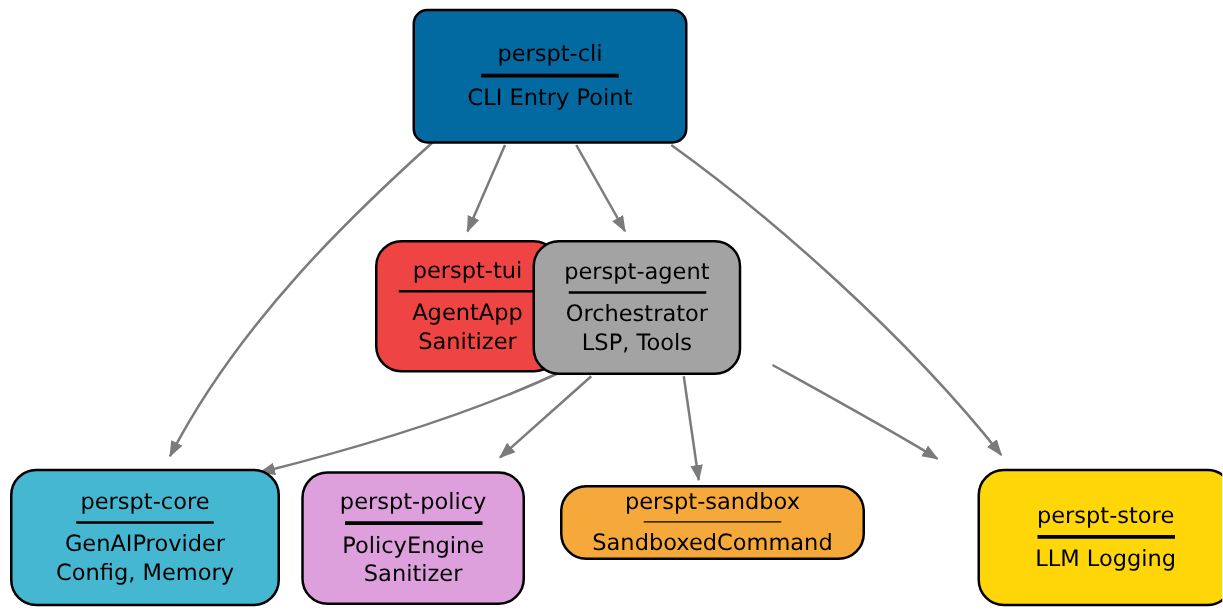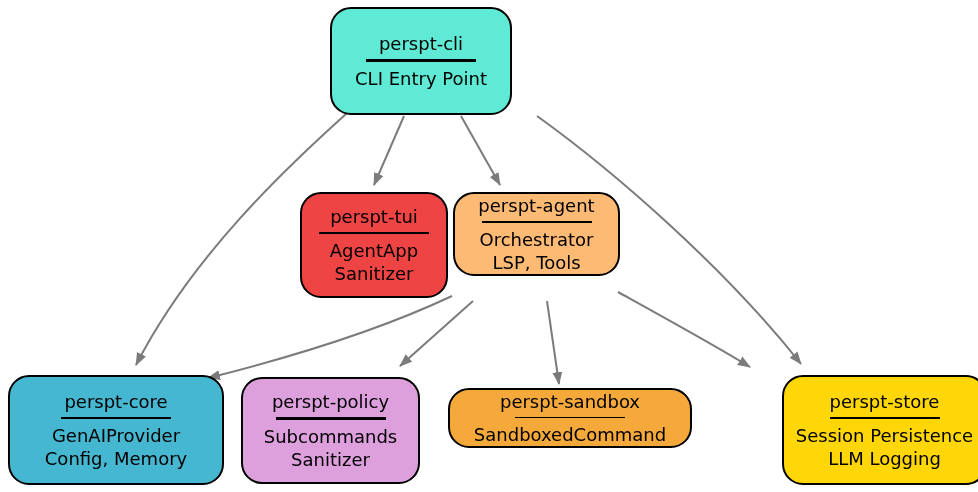--- a/index.html
+++ b/index.html
@@ -76,7 +76,7 @@
     <path class="edge" marker-end="url(#arrow)" d="M 618,292 C 665,318 716,346 750,367" style="stroke: rgb(123, 123, 123);"></path>
   </svg>
 
-  <div class="node" style="left: 330px; top: 7px; width: 182px; height: 108px; background-color: #5eead4;">
+  <div class="node" style="left: 330px; top: 7px; width: 220px; height: 108px; background-color: #0369a1; border-radius: 12px;">
     <div class="node-title">perspt-cli</div>
     <div class="node-sep"></div>
     <div class="node-line">CLI Entry Point</div>

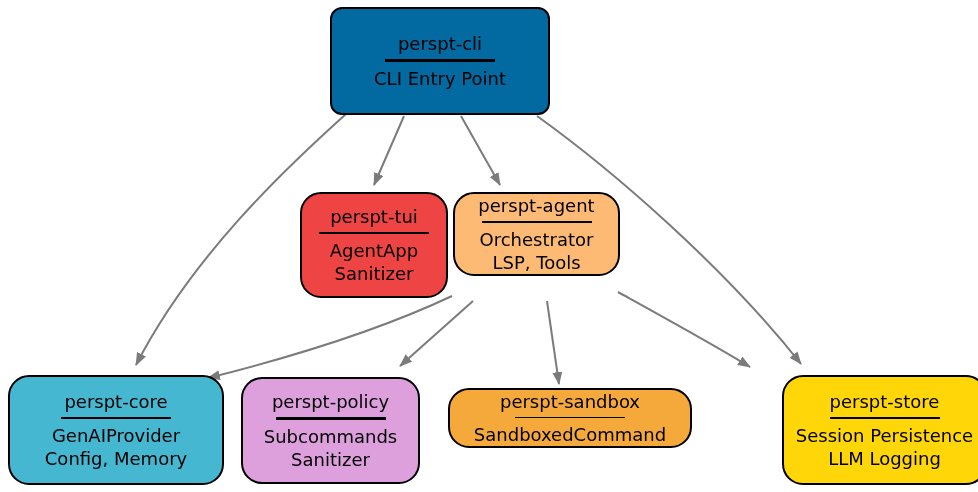--- a/index.html
+++ b/index.html
@@ -89,7 +89,7 @@
     <div class="node-line">Sanitizer</div>
   </div>
 
-  <div class="node" style="left: 453px; top: 192px; width: 167px; height: 84px; background-color: #fdba74;">
+  <div class="node" style="left: 426px; top: 192px; width: 167px; height: 108px; background-color: #a3a3a3;">
     <div class="node-title">perspt-agent</div>
     <div class="node-sep"></div>
     <div class="node-line">Orchestrator</div>

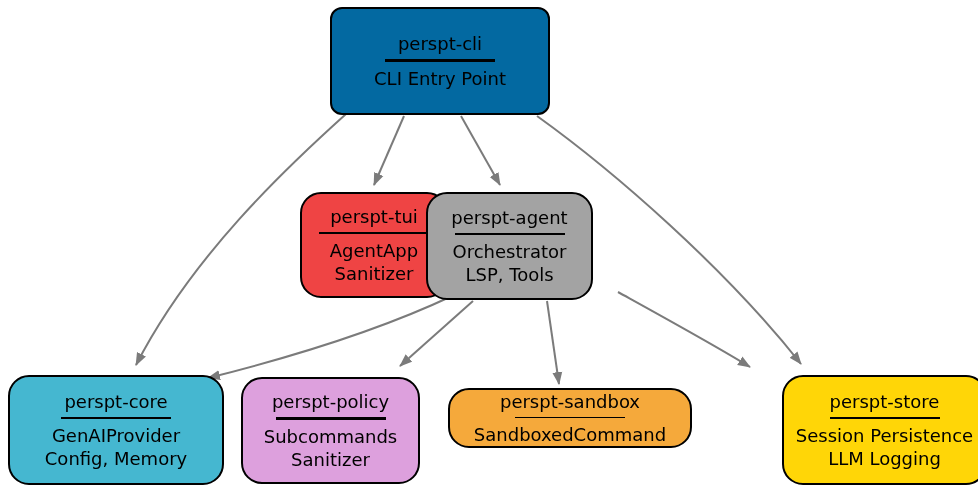--- a/index.html
+++ b/index.html
@@ -106,7 +106,7 @@
   <div class="node" style="left: 241px; top: 377px; width: 179px; height: 107px; background-color: rgb(221, 160, 221);">
     <div class="node-title">perspt-policy</div>
     <div class="node-sep"></div>
-    <div class="node-line">Subcommands</div>
+    <div class="node-line">PolicyEngine</div>
     <div class="node-line">Sanitizer</div>
   </div>
 

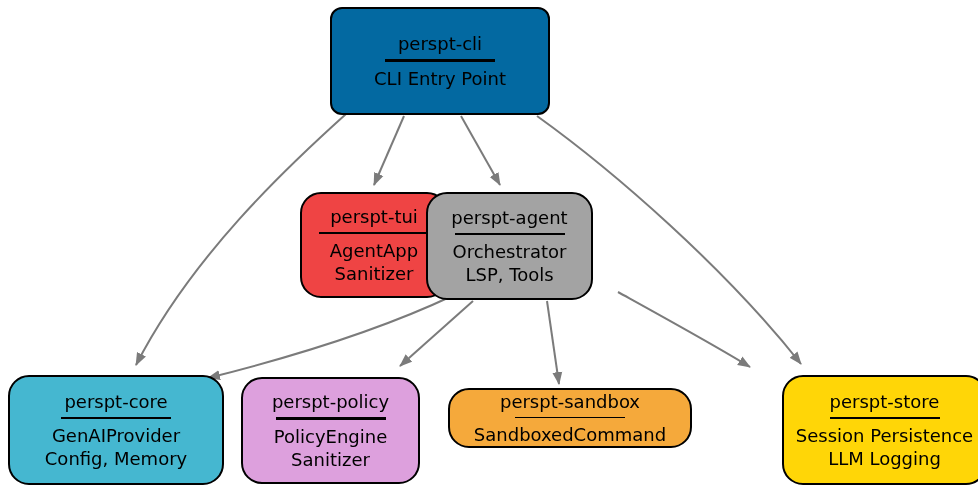--- a/index.html
+++ b/index.html
@@ -120,7 +120,6 @@
   <div class="node" style="left: 738px; top: 375px; width: 205px; height: 110px; background-color: rgb(255, 214, 7); margin-left: 44px;">
     <div class="node-title">perspt-store</div>
     <div class="node-sep"></div>
-    <div class="node-line">Session Persistence</div>
     <div class="node-line">LLM Logging</div>
   </div>
 

